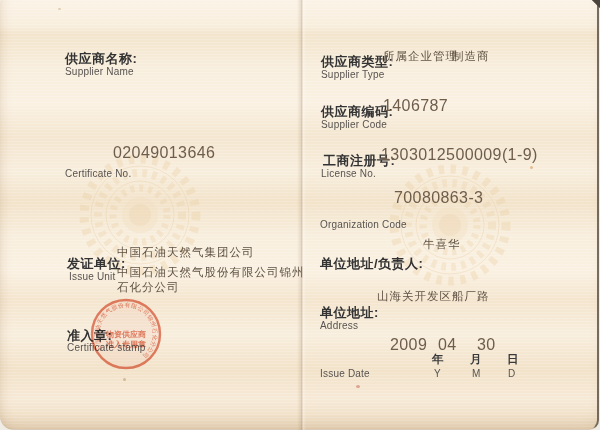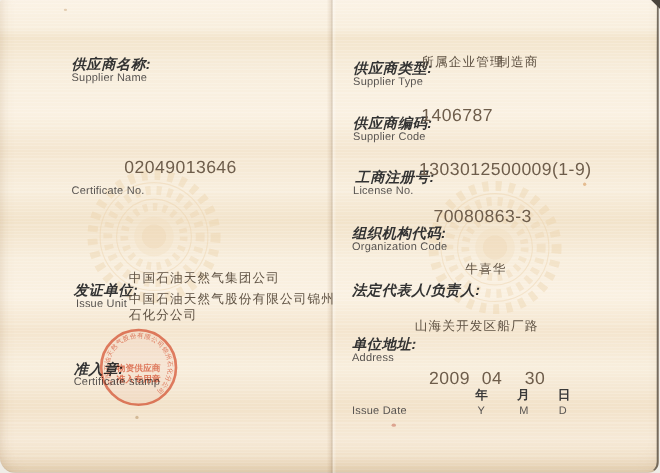--- a/index.html
+++ b/index.html
@@ -37,7 +37,7 @@
     background:linear-gradient(90deg, rgba(140,100,60,0) 0%, rgba(140,100,60,.14) 40%, rgba(95,65,35,.22) 52%, rgba(255,255,255,.30) 68%, rgba(140,100,60,0) 100%);
   }
   .wm{position:absolute;opacity:.65;}
-  .label-cn{position:absolute;font-size:13px;font-weight:700;color:#333;letter-spacing:.5px;white-space:nowrap;font-style:italic;}
+  .label-cn{position:absolute;font-size:13px;font-weight:700;color:#333;letter-spacing:.5px;white-space:nowrap;}
   .label-en{position:absolute;font-size:10px;color:#575350;letter-spacing:.2px;white-space:nowrap;}
   .val{position:absolute;font-size:16px;color:#6e5d4b;letter-spacing:.4px;white-space:nowrap;}
   .val-cn{position:absolute;font-size:11.5px;color:#5f5243;letter-spacing:1px;white-space:nowrap;}

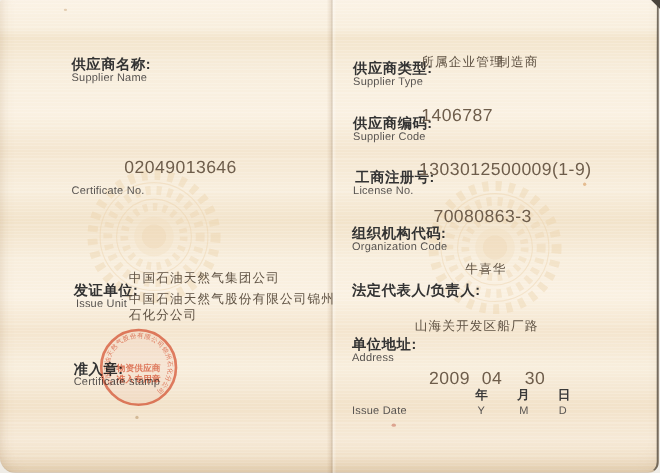--- a/index.html
+++ b/index.html
@@ -118,7 +118,6 @@
   <div class="label-en" style="left:321px;top:168px">License No.</div>
   <div class="val" style="left:381px;top:146px">1303012500009(1-9)</div>
 
-  <div class="label-cn" style="left:320px;top:203px">组织机构代码:</div>
   <div class="label-en" style="left:320px;top:219px">Organization Code</div>
   <div class="val" style="left:394px;top:189px">70080863-3</div>
 

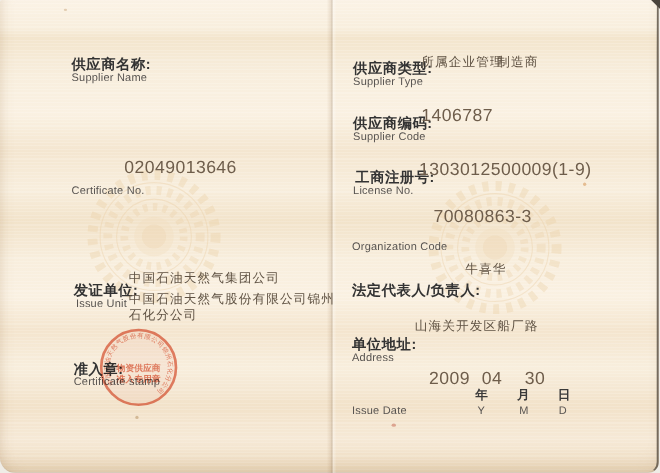--- a/index.html
+++ b/index.html
@@ -121,7 +121,7 @@
   <div class="label-en" style="left:320px;top:219px">Organization Code</div>
   <div class="val" style="left:394px;top:189px">70080863-3</div>
 
-  <div class="label-cn" style="left:320px;top:255px">法定代表人/负责人:</div>
+  <div class="label-cn" style="left:320px;top:255px">单位地址/负责人:</div>
   <div class="val-cn" style="left:423px;top:237px">牛喜华</div>
 
   <div class="label-cn" style="left:320px;top:304px">单位地址:</div>

